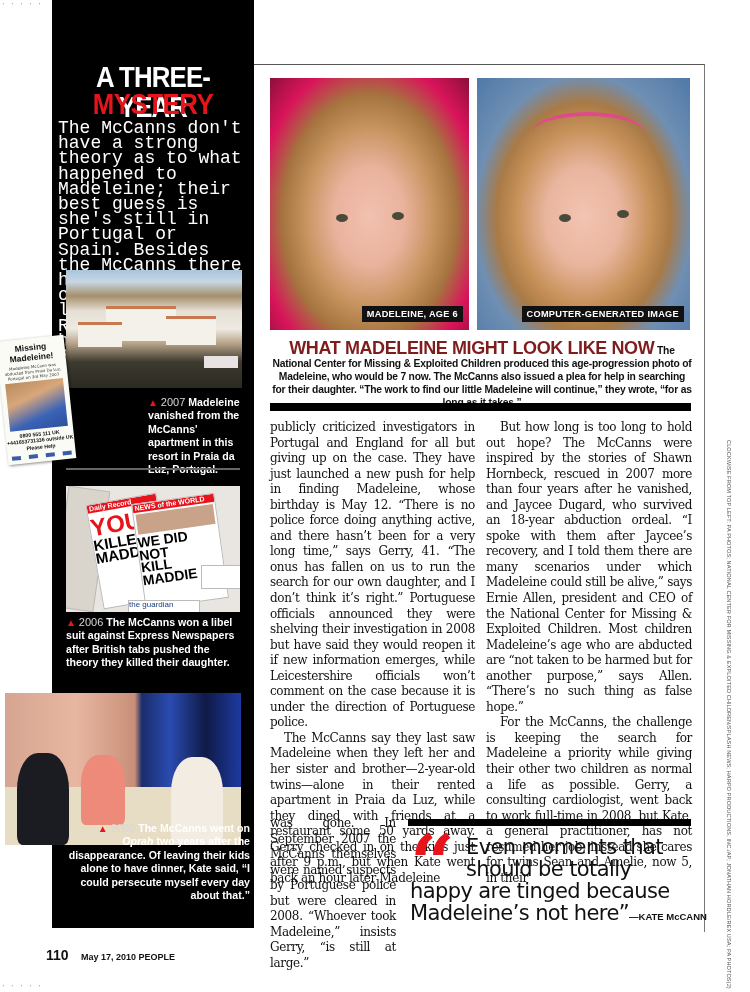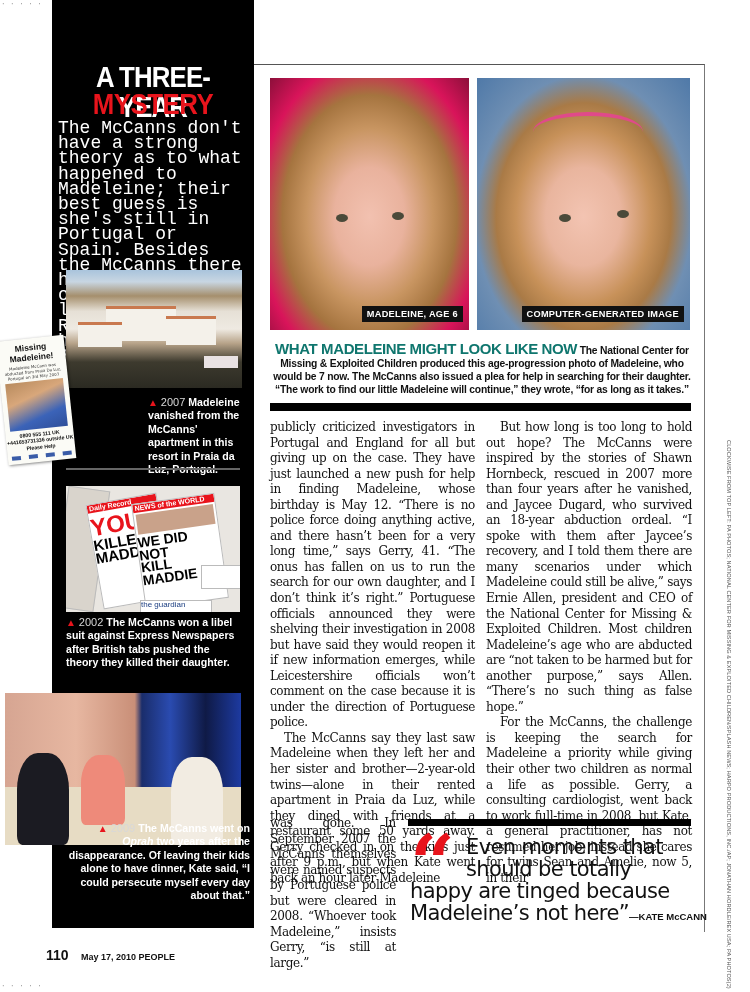--- a/index.html
+++ b/index.html
@@ -54,7 +54,7 @@
   .photo-label { position: absolute; bottom: 8px; right: 6px; background: #111; color: #fff; font-family: "Liberation Sans", sans-serif; font-weight: 700; font-size: 9.2px; letter-spacing: 0.3px; padding: 3px 5px; }
 
   .headline-caption { position: absolute; left: 272px; top: 342px; width: 420px; text-align: center; font-family: "Liberation Sans", sans-serif; font-weight: 700; font-size: 10.3px; line-height: 13px; color: #111; letter-spacing: -0.2px; }
-  .headline-caption .red { color: #0f766e; font-size: 15px; letter-spacing: -0.4px; }
+  .headline-caption .red { color: #7f1d1d; font-size: 18px; letter-spacing: -0.4px; }
   .black-bar { position: absolute; background: #000; }
 
   .body-col { position: absolute; font-family: "DejaVu Serif", serif; font-size: 12px; line-height: 15.55px; color: #111; text-align: justify; letter-spacing: -0.35px; }

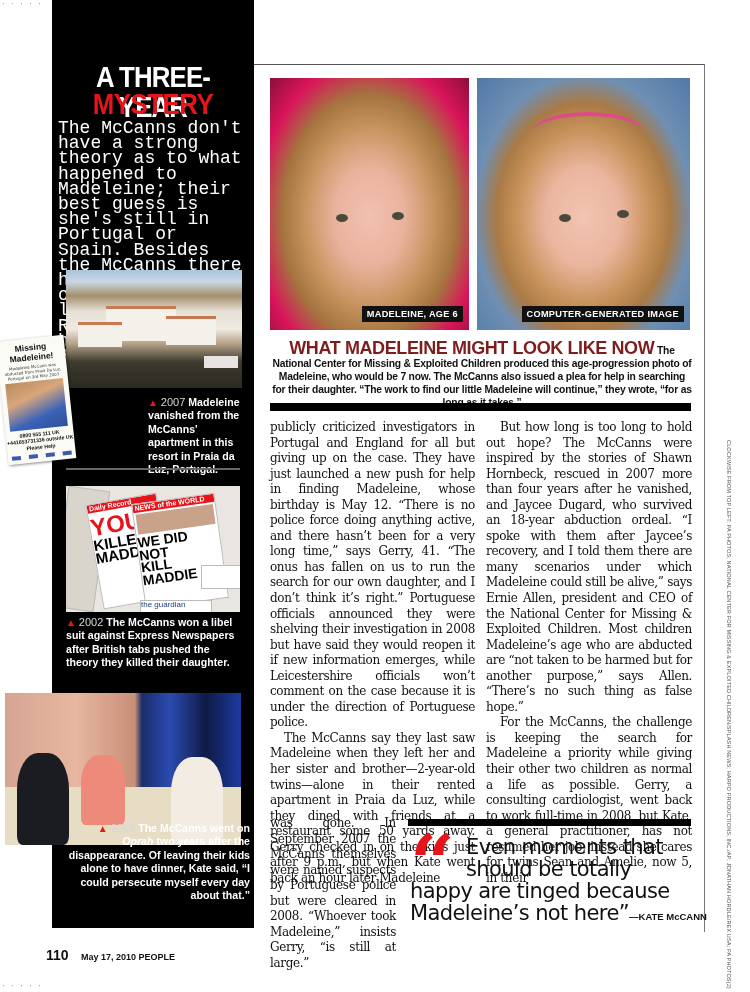--- a/index.html
+++ b/index.html
@@ -132,7 +132,7 @@
     <div style="font-size:14px;">MADDIE</div>
   </div>
   <div class="tab-paper" style="left:154px;top:60px;width:22px;height:60px;color:#1a5fd0;font-size:10px;transform:rotate(90deg);">METRO</div>
-  <div class="tab-paper" style="left:62px;top:114px;width:70px;height:14px;font-size:8px;color:#1a3d80;font-weight:400;margin-left:12px;">the guardian</div>
+  <div class="tab-paper" style="left:62px;top:114px;width:70px;height:14px;font-size:8px;color:#1a3d80;font-weight:400;">the guardian</div>
 </div>
 <div class="caption" style="left:66px;top:616px;width:178px;">
   <span class="tri">▲</span>

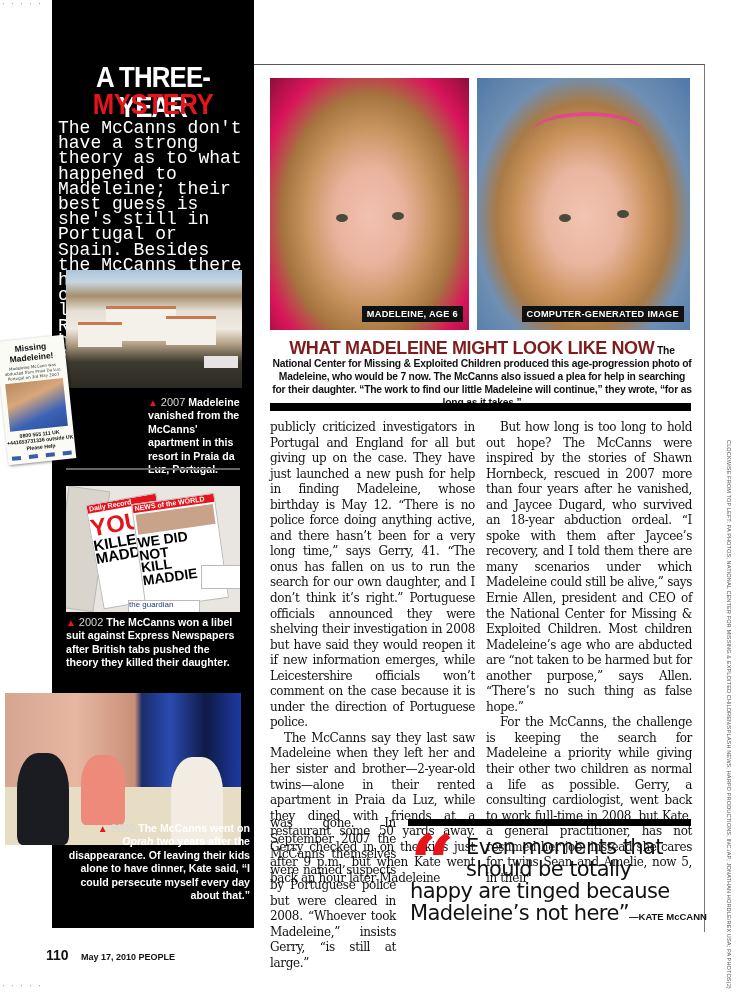--- a/index.html
+++ b/index.html
@@ -136,7 +136,7 @@
 </div>
 <div class="caption" style="left:66px;top:616px;width:178px;">
   <span class="tri">▲</span>
-  <span class="yr">2002</span>
+  <span class="yr">2006</span>
   <span>The McCanns won a libel suit against Express Newspapers after British tabs pushed the theory they killed their daughter.</span>
 </div>
 

